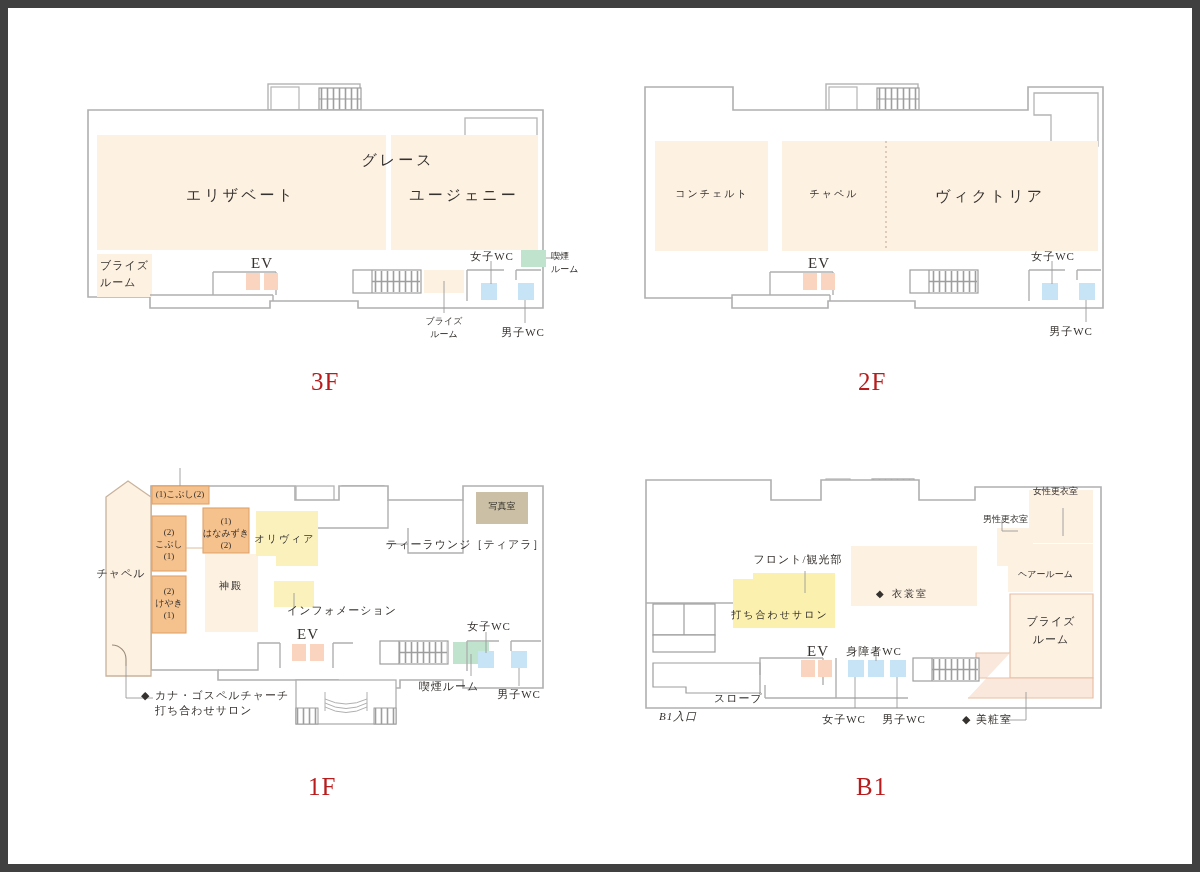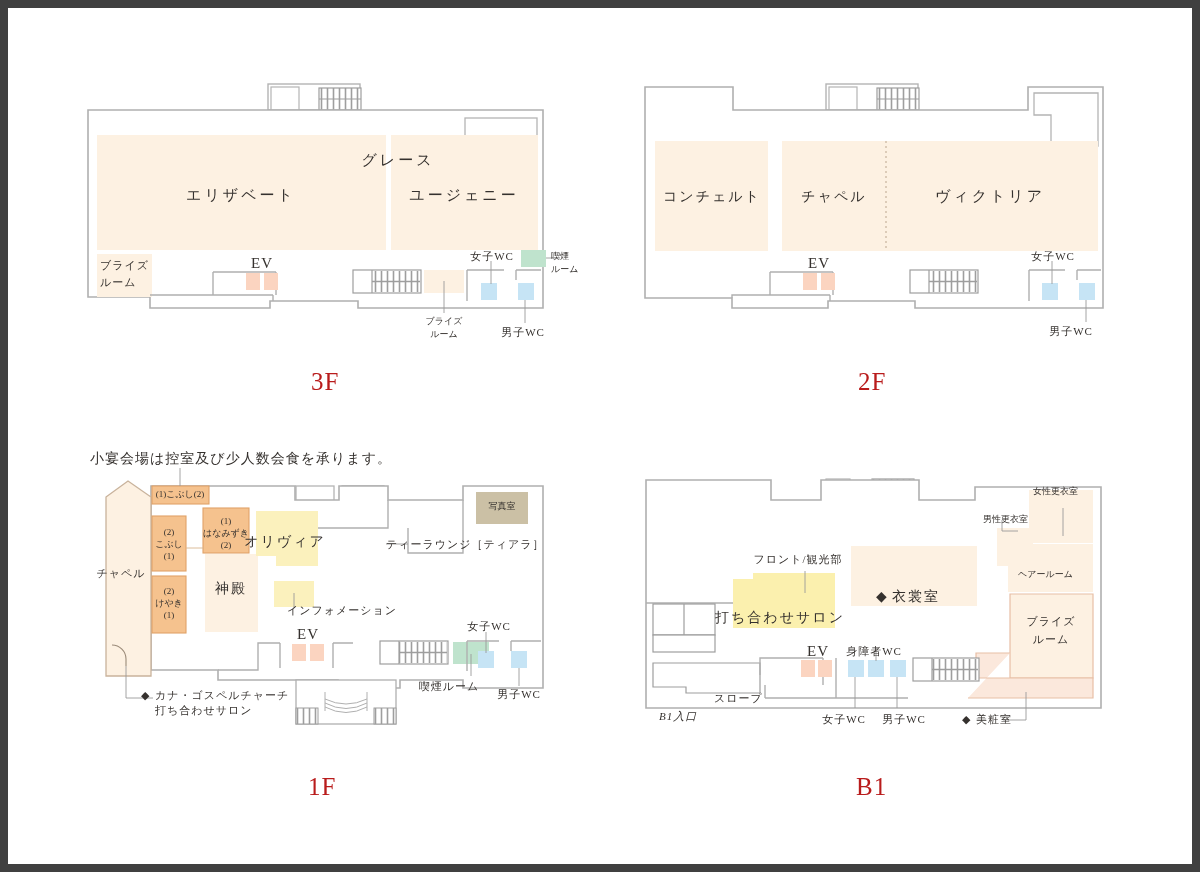--- a/index.html
+++ b/index.html
@@ -39,7 +39,7 @@
   .lbl.c{transform:translateX(-50%);text-align:center;}
   .lbl.r{transform:translateX(-100%);text-align:right;}
   .room-big{font-size:15px;letter-spacing:3px;}
-  .room-med{font-size:14px;letter-spacing:2px;}
+  .room-med{font-size:10px;letter-spacing:2px;}
   .room-sm{font-size:11px;letter-spacing:1px;}
   .room-xs{font-size:9px;letter-spacing:0px;}
   .note{font-size:14px;letter-spacing:1px;}

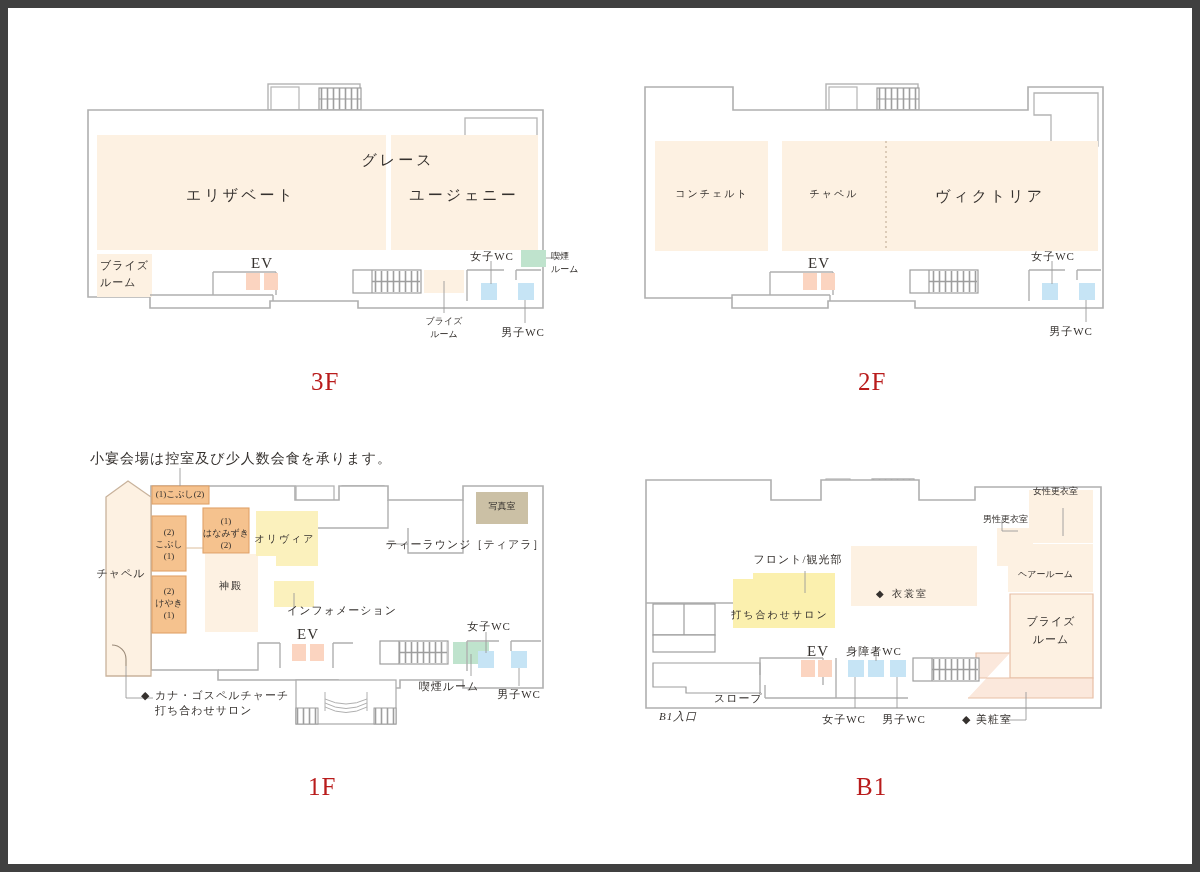--- a/index.html
+++ b/index.html
@@ -301,7 +301,6 @@
   <div class="lbl c room-sm" style="left:1063px;top:317px;">男子WC</div>
   <div class="floor-caption" style="left:850px;top:360px;">2F</div>
 
-  <div class="lbl note" style="left:82px;top:442px;">小宴会場は控室及び少人数会食を承ります。</div>
   <div class="lbl c room-xs" style="left:172px;top:481px;">(1)こぶし(2)</div>
   <div class="lbl c room-xs" style="left:161px;top:519px;">(2)</div>
   <div class="lbl c room-xs" style="left:161px;top:531px;">こぶし</div>

